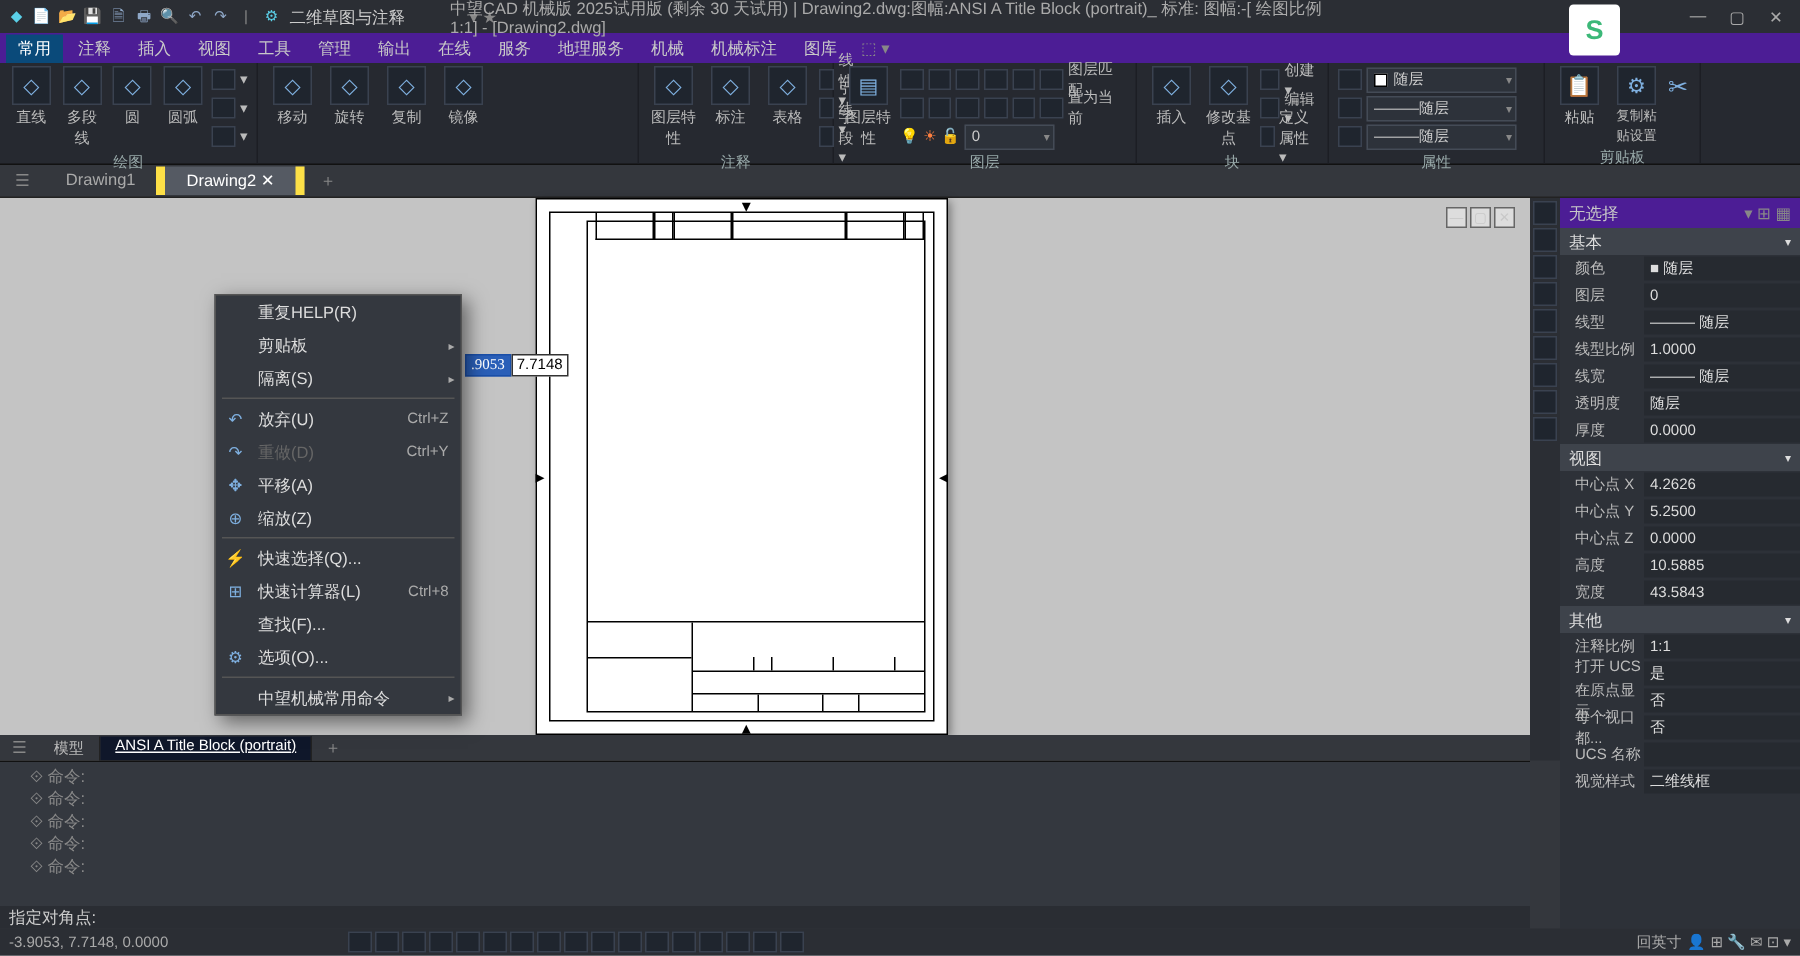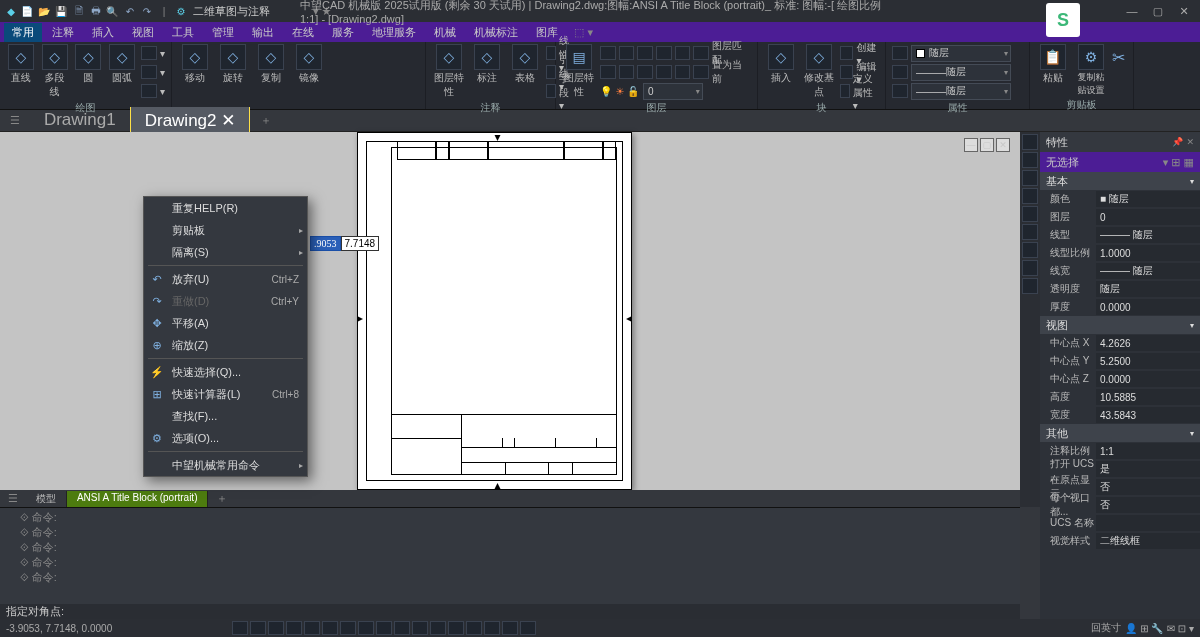--- a/index.html
+++ b/index.html
@@ -26,7 +26,7 @@
 .combo { height: 17px; background: #2d323a; border: 1px solid #444b56; display: flex; align-items: center; padding: 0 14px 0 4px; position: relative; font-size: 10px; color: #ccc; }
 .combo::after { content: "▾"; position: absolute; right: 2px; color: #888; font-size: 8px; }
 .doctabs { height: 22px; background: #34373d; display: flex; align-items: center; border-bottom: 1px solid #222; }
-.doctab { padding: 3px 14px; color: #aaa; border-right: 1px solid #fde047; font-size: 17px; }
+.doctab { padding: 3px 14px; color: #aaa; border-right: 6px solid #fde047; font-size: 11px; }
 .doctab.active { background: #555a63; color: #fff; }
 .doctab-add { padding: 0 10px; color: #888; }
 .workarea { position: absolute; top: 132px; left: 0; right: 180px; bottom: 43px; background: #c4c4c4; }

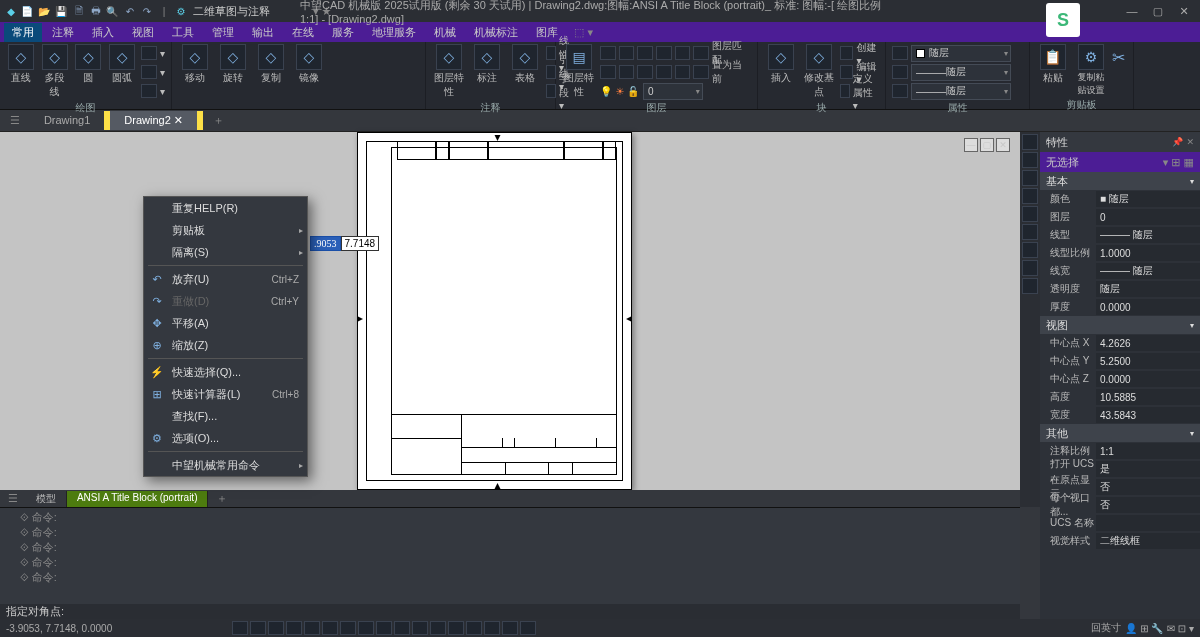--- a/index.html
+++ b/index.html
@@ -411,10 +411,6 @@
 </div>
 
 <div class="prop-panel">
-  <div class="pp-title">
-      <span>特性</span>
-      <span class="pin">📌 ✕</span>
-    </div>
   <div class="pp-sel">
       <span>无选择</span>
       <span style="margin-left:auto;color:#888">▾ ⊞ ▦</span>

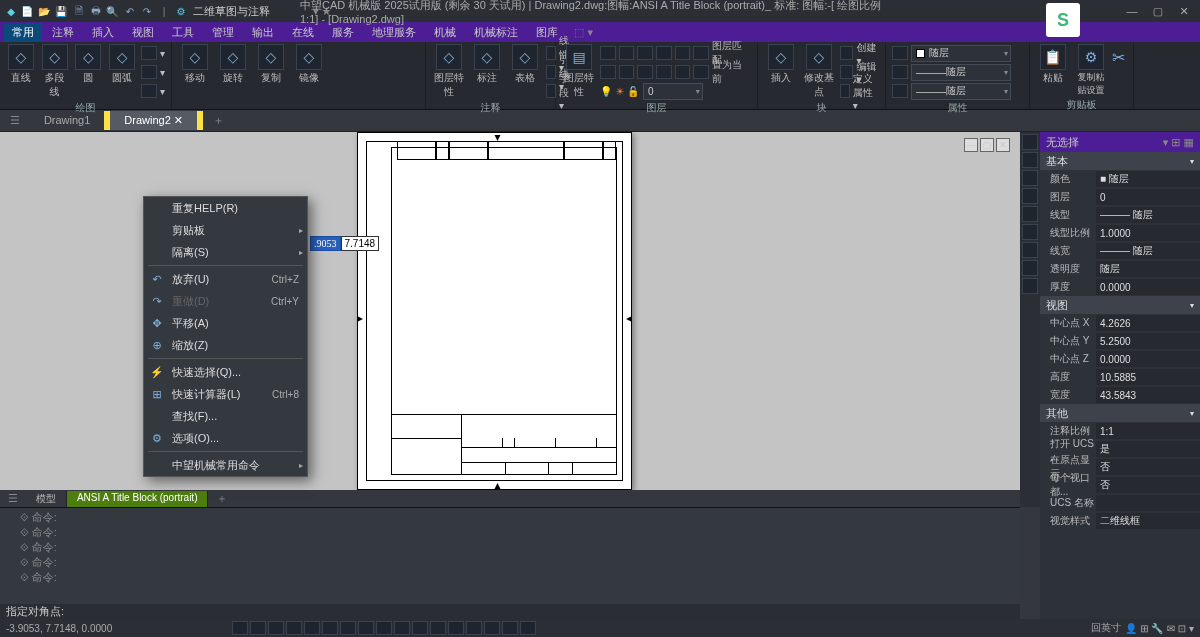--- a/index.html
+++ b/index.html
@@ -63,7 +63,7 @@
 .pp-val { flex: 1; padding: 0 4px; color: #ddd; background: #262a30; height: 16px; display: flex; align-items: center; }
 .bottom-tabs { position: absolute; left: 0; right: 180px; bottom: 130px; height: 17px; background: #34373d; display: flex; align-items: center; }
 .bt-tab { padding: 1px 10px; border-right: 1px solid #222; font-size: 10px; color: #bbb; }
-.bt-tab.active { background: #4d7c0f; color: #fff; }
+.bt-tab.active { background: #0f172a; color: #fff; text-decoration: underline; }
 .cmdline { position: absolute; left: 0; right: 180px; bottom: 33px; height: 97px; background: #34383f; border-top: 1px solid #111; padding: 2px 20px; color: #888; font-size: 11px; overflow: hidden; }
 .cmdinput { position: absolute; left: 0; right: 180px; bottom: 18px; height: 15px; background: #2a2d33; padding: 0 6px; color: #ccc; font-size: 11px; display: flex; align-items: center; }
 .statusbar { position: absolute; left: 0; right: 0; bottom: 0; height: 18px; background: #2b2e34; display: flex; align-items: center; padding: 0 6px; font-size: 10px; color: #aaa; }

